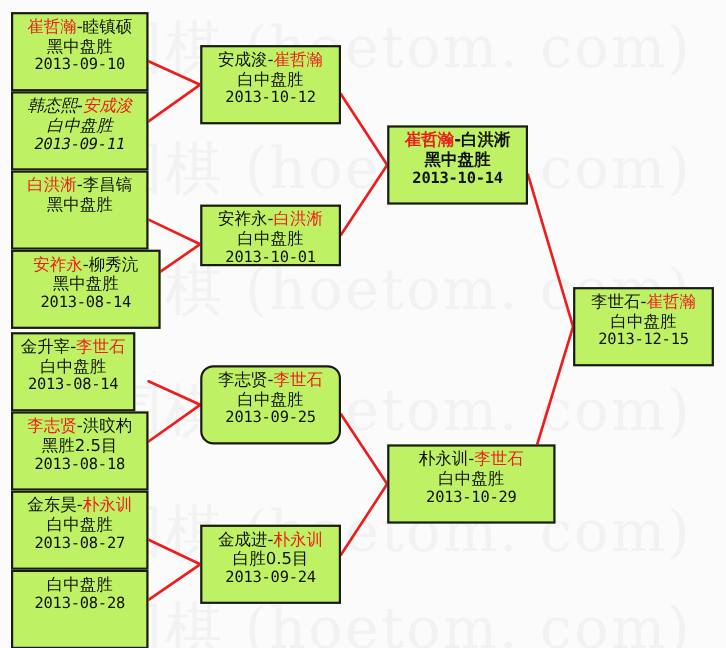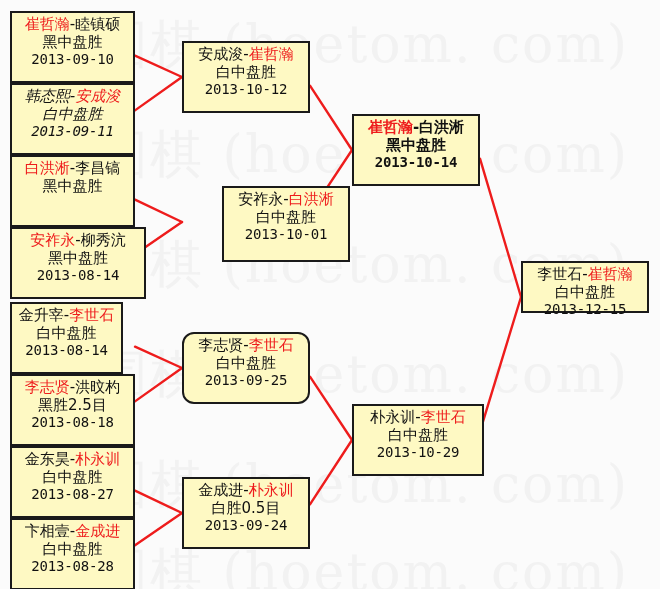--- a/index.html
+++ b/index.html
@@ -53,7 +53,7 @@
     position: absolute;
     z-index: 2;
     box-sizing: border-box;
-    background: #fef9c3;
+    background: #bef264;
     border: 2px solid #1a1a1a;
     text-align: center;
     padding: 3px 2px 4px 2px;

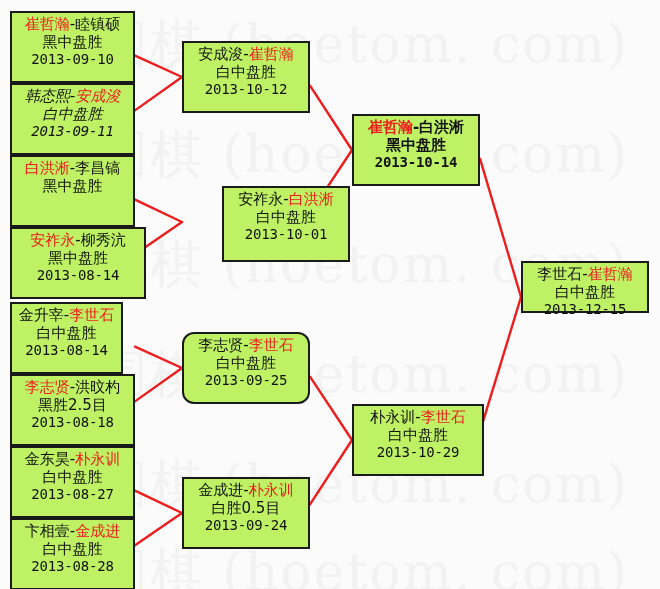--- a/index.html
+++ b/index.html
@@ -158,7 +158,7 @@
         <span class="row result">白中盘胜</span>
         <span class="row date">2013-10-12</span>
       </div>
-      <div class="match" style="left: 182px; top: 186px; width: 128px; height: 76px; margin-left: 40px;">
+      <div class="match" style="left: 182px; top: 186px; width: 128px; height: 56px;">
         <span class="row players"><span class="p-lose">安祚永</span><span class="dash">-</span><span class="p-win">白洪淅</span></span>
         <span class="row result">白中盘胜</span>
         <span class="row date">2013-10-01</span>

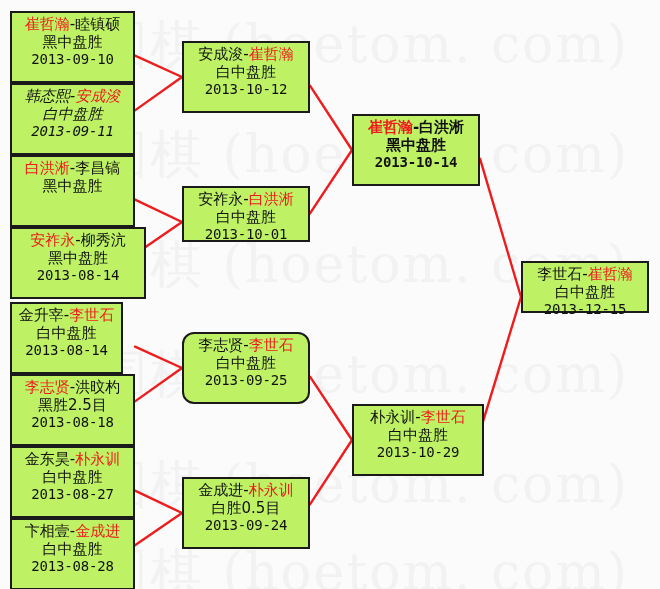--- a/index.html
+++ b/index.html
@@ -183,7 +183,7 @@
         <span class="row result">白中盘胜</span>
         <span class="row date">2013-10-29</span>
       </div>
-      <div class="match" style="left: 521px; top: 261px; width: 128px; height: 52px;">
+      <div class="match" style="left: 521px; top: 261px; width: 128px; height: 72px;">
         <span class="row players"><span class="p-lose">李世石</span><span class="dash">-</span><span class="p-win">崔哲瀚</span></span>
         <span class="row result">白中盘胜</span>
         <span class="row date">2013-12-15</span>

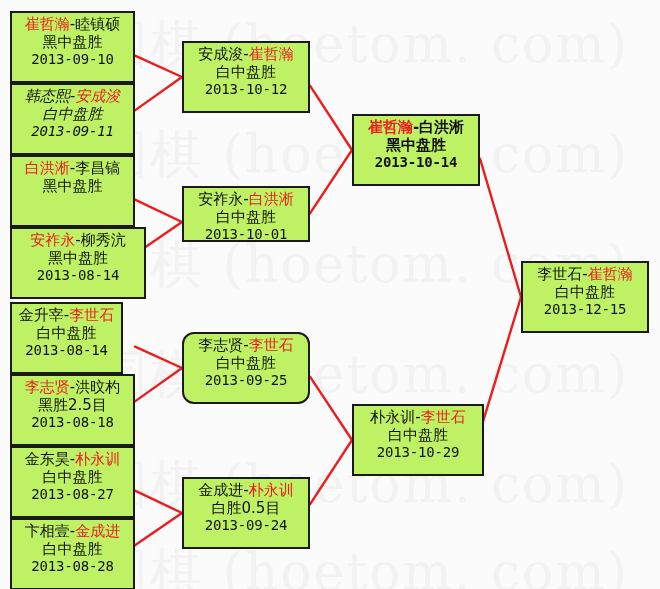--- a/index.html
+++ b/index.html
@@ -178,7 +178,7 @@
         <span class="row result">黑中盘胜</span>
         <span class="row date">2013-10-14</span>
       </div>
-      <div class="match" style="left: 352px; top: 404px; width: 132px; height: 72px;">
+      <div class="match" style="left: 352px; top: 404px; width: 153px; height: 72px;">
         <span class="row players"><span class="p-lose">朴永训</span><span class="dash">-</span><span class="p-win">李世石</span></span>
         <span class="row result">白中盘胜</span>
         <span class="row date">2013-10-29</span>

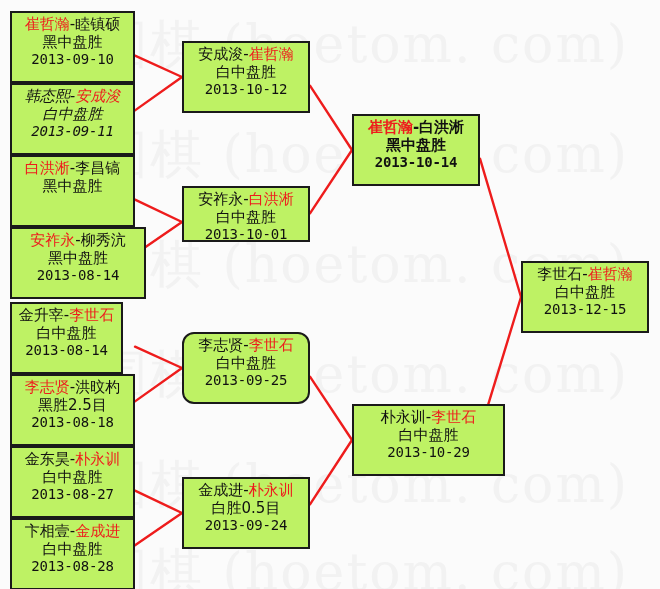--- a/index.html
+++ b/index.html
@@ -149,7 +149,6 @@
         <span class="row date">2013-08-27</span>
       </div>
       <div class="match" style="left: 10px; top: 518px; width: 125px; height: 72px;">
-        <span class="row players"><span class="p-lose">卞相壹</span><span class="dash">-</span><span class="p-win">金成进</span></span>
         <span class="row result">白中盘胜</span>
         <span class="row date">2013-08-28</span>
       </div>

